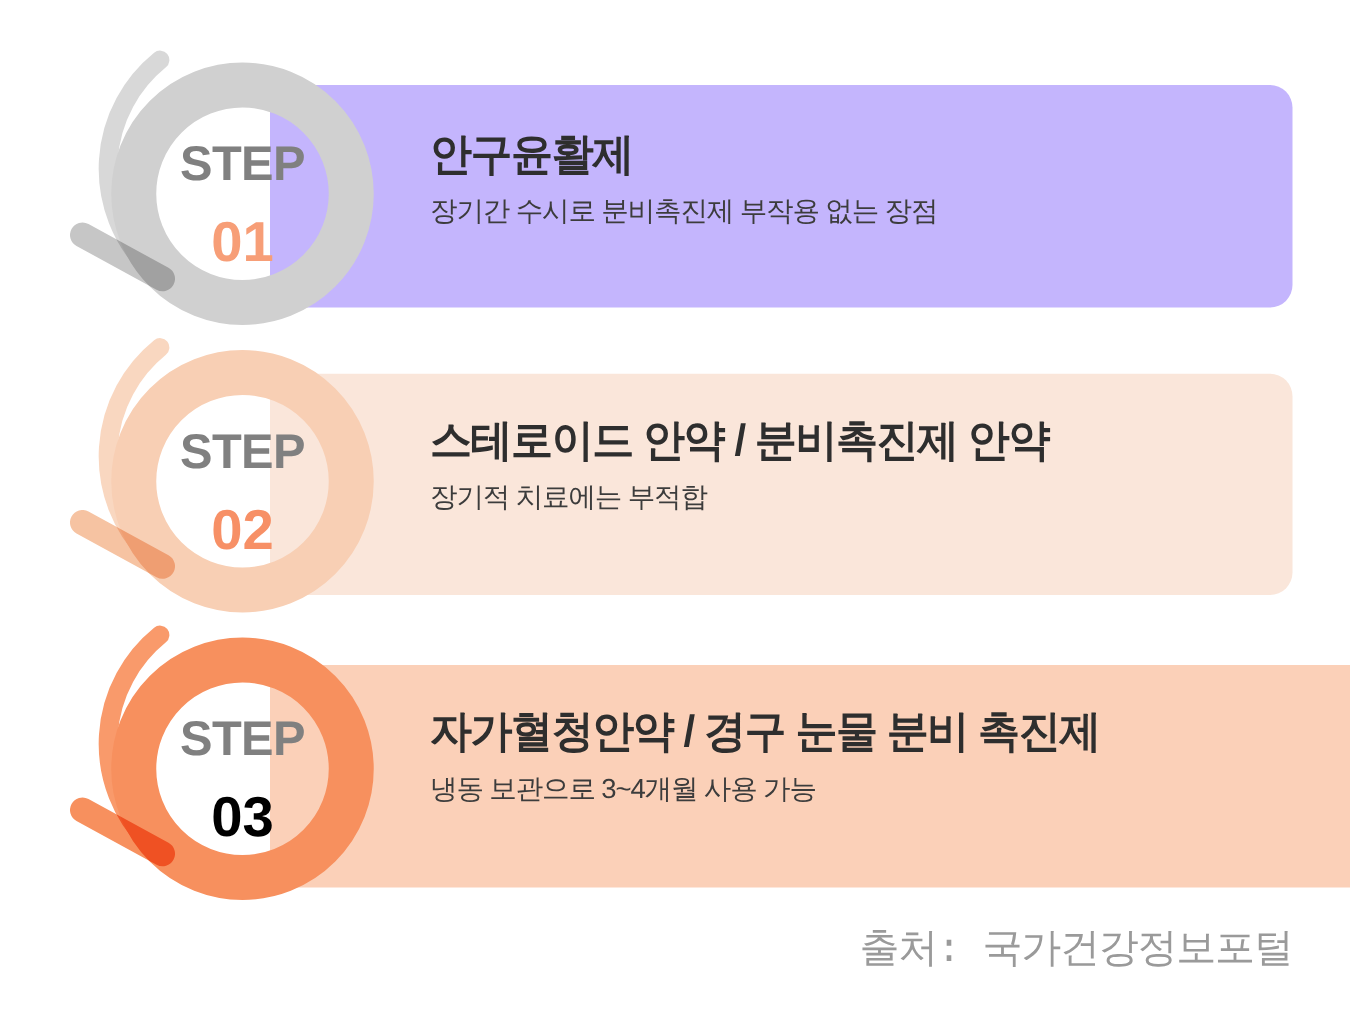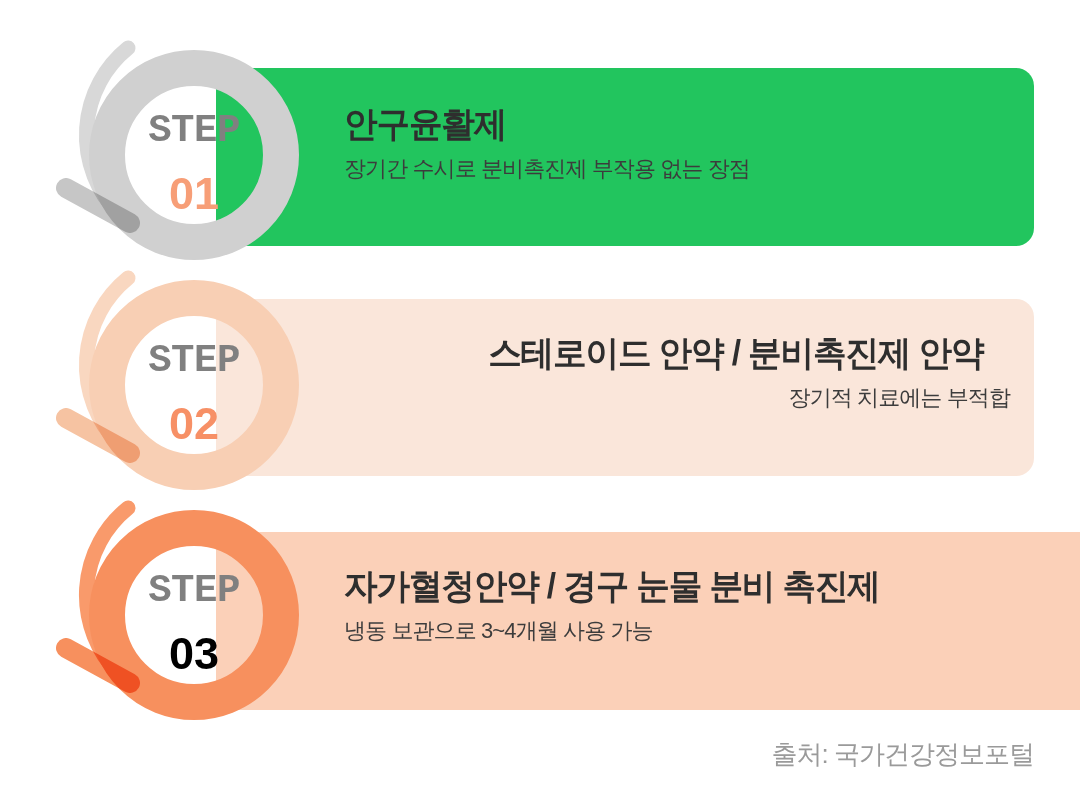--- a/index.html
+++ b/index.html
@@ -90,7 +90,6 @@
     letter-spacing: -0.5px;
     line-height: 1;
     padding-left: 8px;
-    font-family: Liberation Mono, monospace;
   }
   .label-num {
     font-size: 45px;

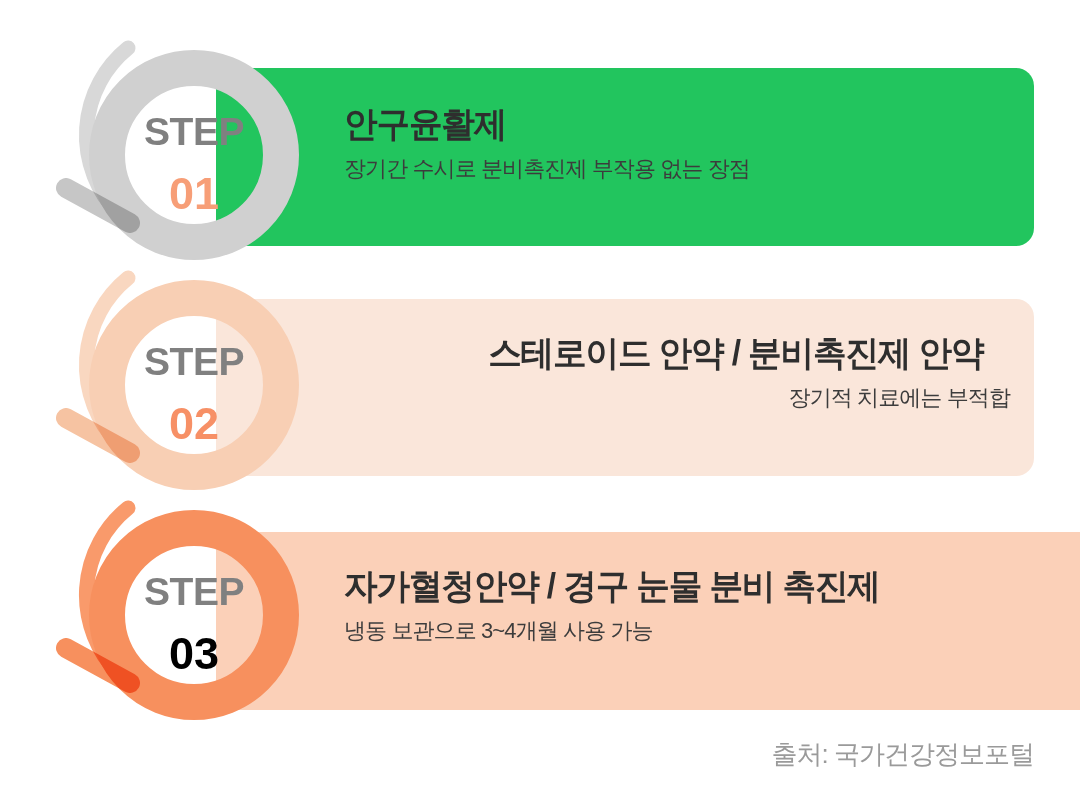--- a/index.html
+++ b/index.html
@@ -118,7 +118,7 @@
 .b1-arc { stroke: #d8d8d8; }
 .b1-dash { stroke: #c6c6c6; mix-blend-mode: multiply; }
 .b1-num { color: #f79e77; }
-.panel-1 { background: #22c55e; }
+.panel-1 { background: #c4b5fd; }
 .b2-ring { stroke: #f8cfb4; }
 .b2-arc { stroke: #f9d7c0; }
 .b2-dash { stroke: #f6c3a2; mix-blend-mode: multiply; }

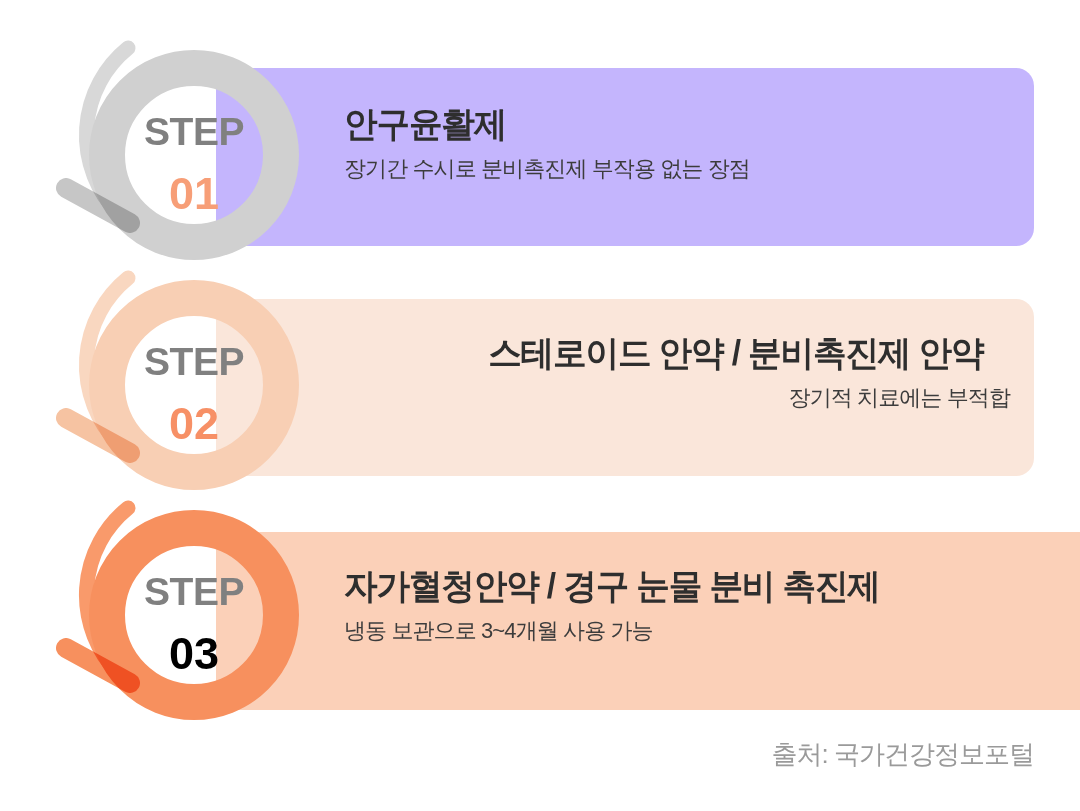--- a/index.html
+++ b/index.html
@@ -37,7 +37,7 @@
     right: 24px;
   }
   .panel-1 .panel-text { top: 36px; }
-  .panel-2 .panel-text { top: 34px; text-align: right; }
+  .panel-2 .panel-text { top: 34px; }
   .panel-3 .panel-text { top: 34px; }
 
   .step-title {

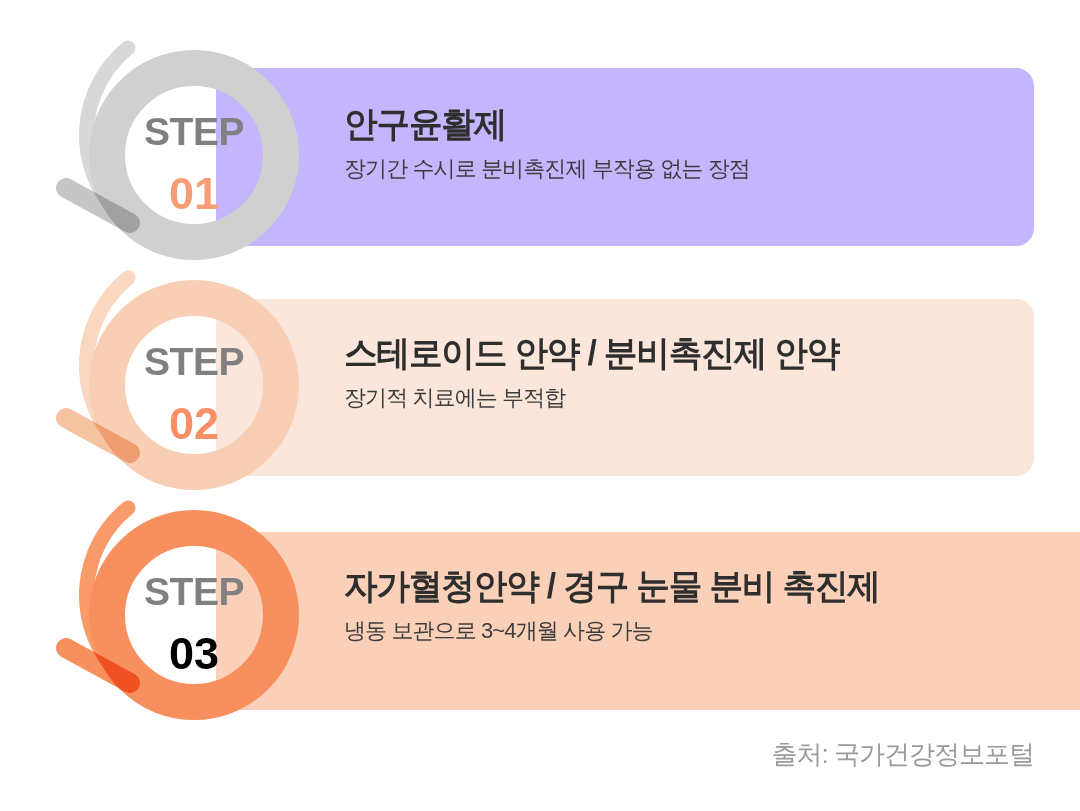--- a/index.html
+++ b/index.html
@@ -108,10 +108,11 @@
     position: absolute;
     right: 46px;
     top: 737px;
-    font-size: 26px;
+    font-size: 32px;
     letter-spacing: -1px;
     color: #9a9a9a;
     white-space: nowrap;
+    font-family: Liberation Mono, monospace;
   }
 </style>
 <style>.b1-ring { stroke: #d0d0d0; }

